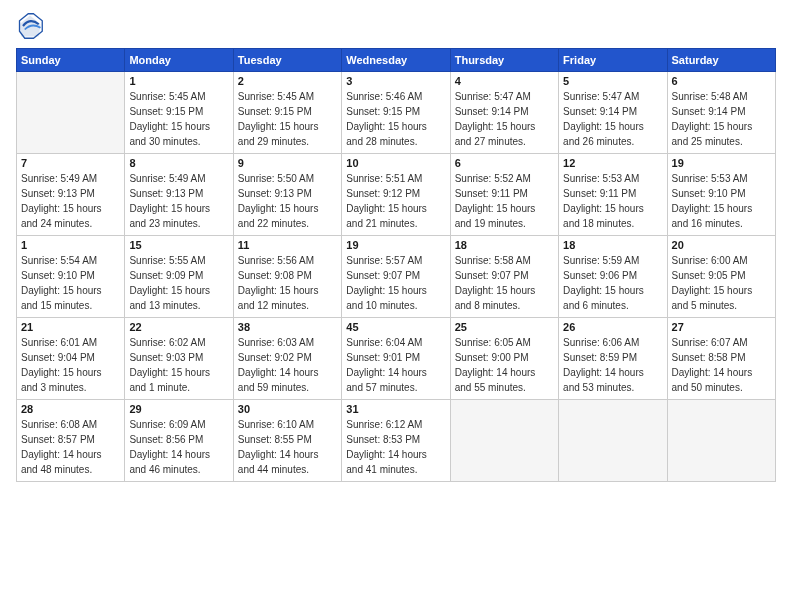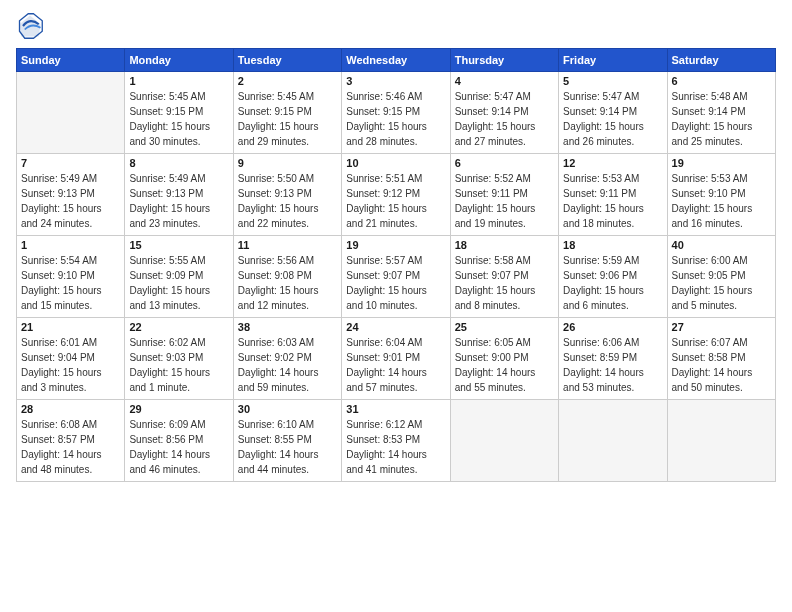--- a/index.html
+++ b/index.html
@@ -209,7 +209,7 @@
             <div class="day-info">Sunrise: 5:59 AM<br>Sunset: 9:06 PM<br>Daylight: 15 hours and 6 minutes.</div>
           </td>
           <td>
-            <span class="day-number">40</span>
+            <span class="day-number">20</span>
             <div class="day-info">Sunrise: 6:00 AM<br>Sunset: 9:05 PM<br>Daylight: 15 hours and 5 minutes.</div>
           </td>
         </tr>

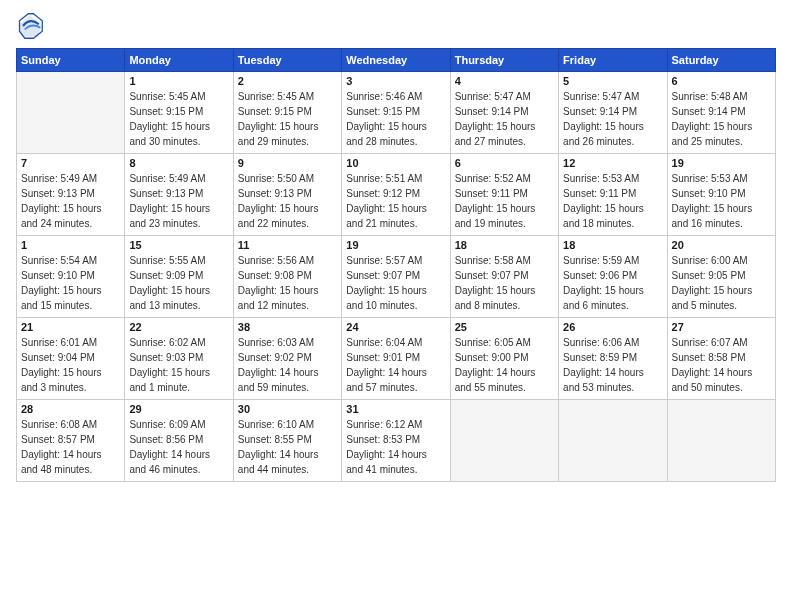--- a/index.html
+++ b/index.html
@@ -227,7 +227,7 @@
             <div class="day-info">Sunrise: 6:03 AM<br>Sunset: 9:02 PM<br>Daylight: 14 hours and 59 minutes.</div>
           </td>
           <td>
-            <span class="day-number">24</span>
+            <span class="day-number">45</span>
             <div class="day-info">Sunrise: 6:04 AM<br>Sunset: 9:01 PM<br>Daylight: 14 hours and 57 minutes.</div>
           </td>
           <td>

